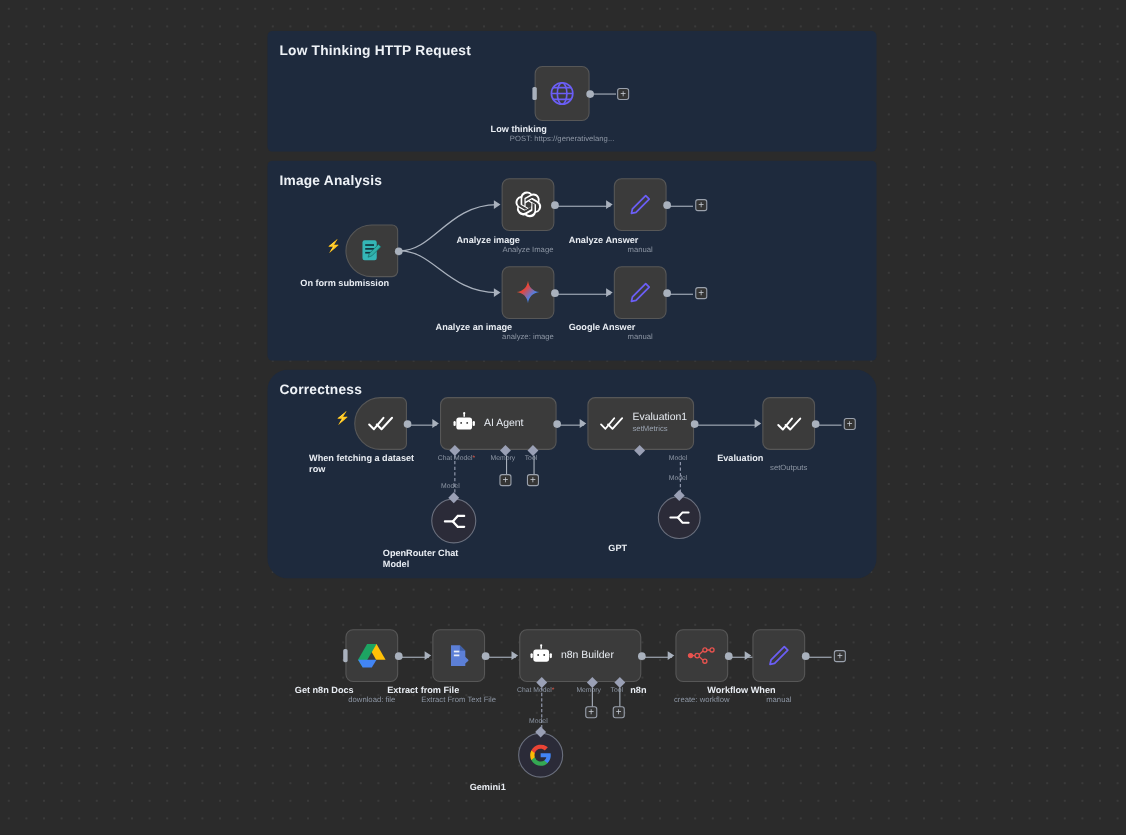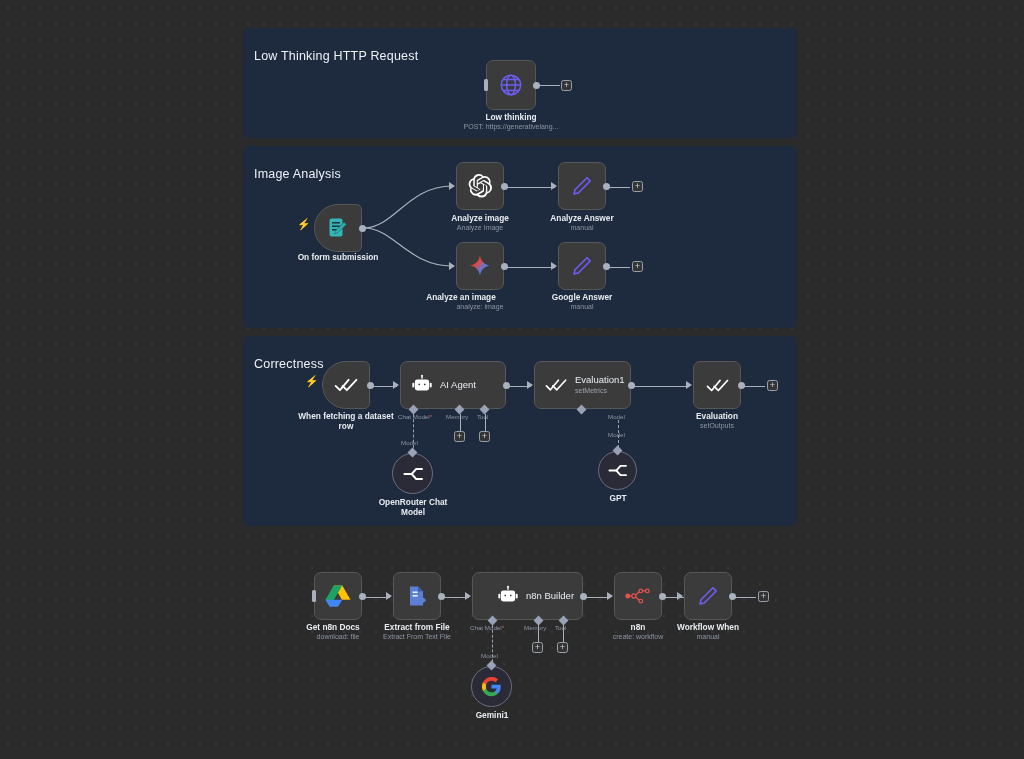--- a/index.html
+++ b/index.html
@@ -25,8 +25,8 @@
   }
   .sticky.selected{border:1px solid #8e96a3;}
   .sticky-title{
-    position:absolute;left:10px;top:20px;
-    font-size:12.5px;font-weight:normal;color:#eef2f7;
+    position:absolute;left:10px;top:10px;
+    font-size:12.5px;font-weight:bold;color:#eef2f7;
     letter-spacing:.2px;white-space:nowrap;
   }
 

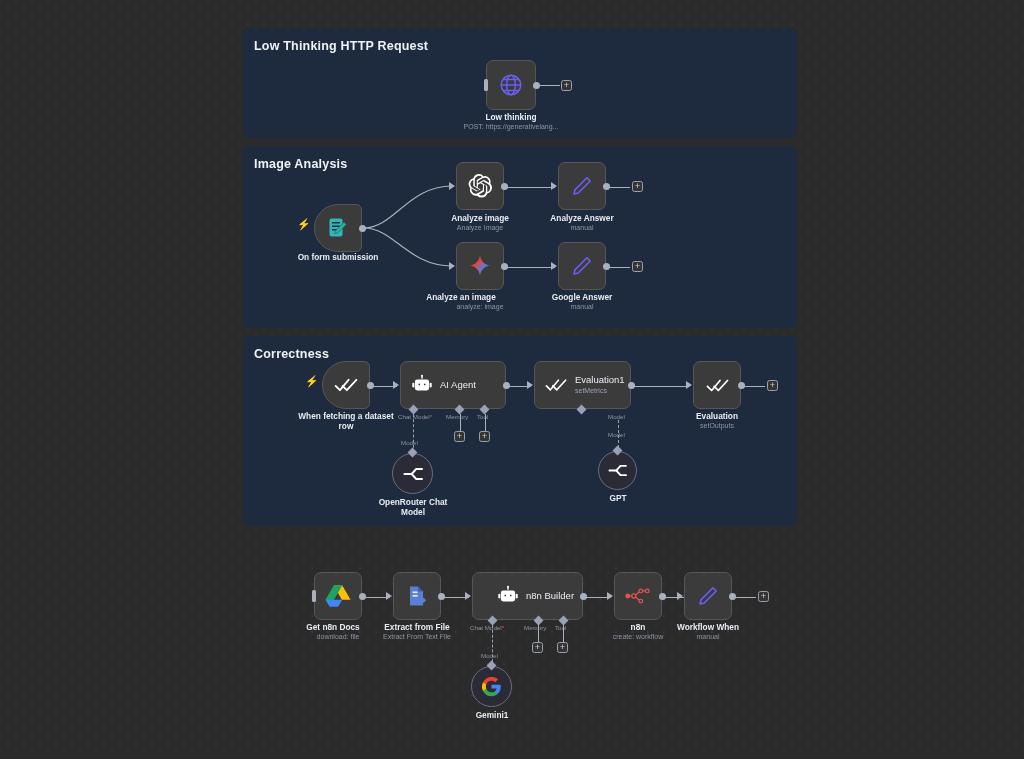--- a/index.html
+++ b/index.html
@@ -49,7 +49,7 @@
   .inner-text{display:flex;flex-direction:column;justify-content:center;}
 
   .caption{
-    position:absolute;text-align:center;
+    position:absolute;
     font-size:8.3px;font-weight:bold;color:#e9edf3;
     line-height:1.25;white-space:pre-line;
   }

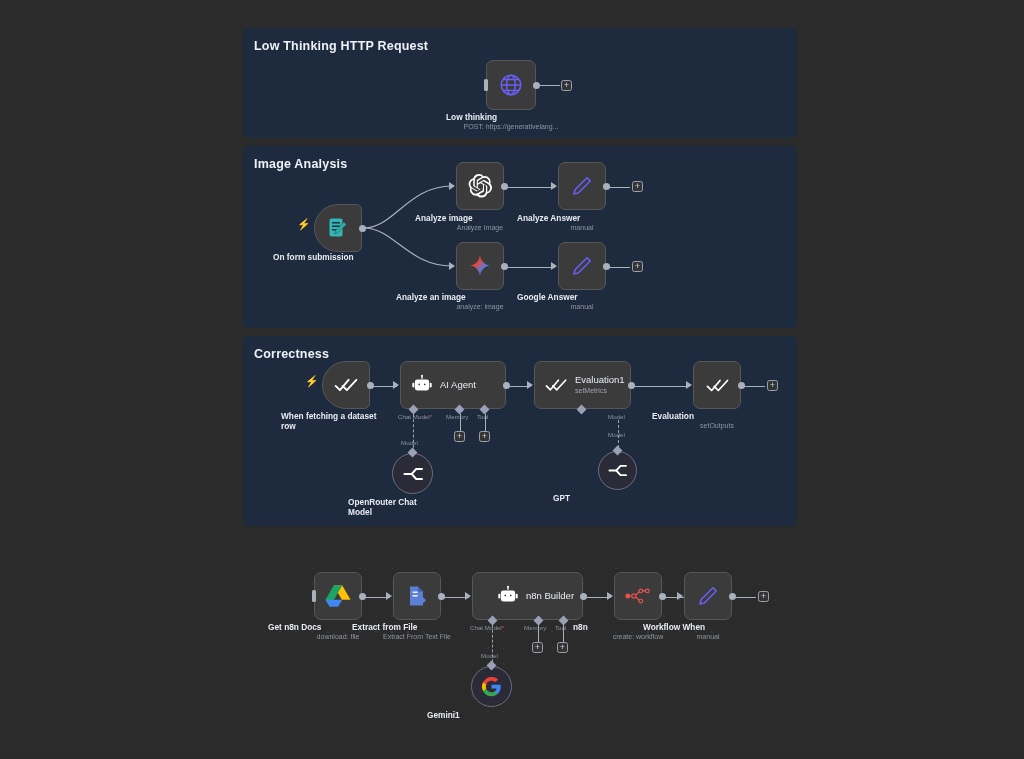--- a/index.html
+++ b/index.html
@@ -203,7 +203,7 @@
   <div class="caption" style="left:517px;top:292px;width:130px;">Google Answer</div>
   <div class="subcaption" style="left:517px;top:303px;width:130px;">manual</div>
 
-  <div class="sticky" style="left:243px;top:336px;width:554px;height:190px;">
+  <div class="sticky" style="left:243px;top:336px;width:554px;height:190px;border-radius:19px;">
     <div class="sticky-title">Correctness</div>
   </div>
 

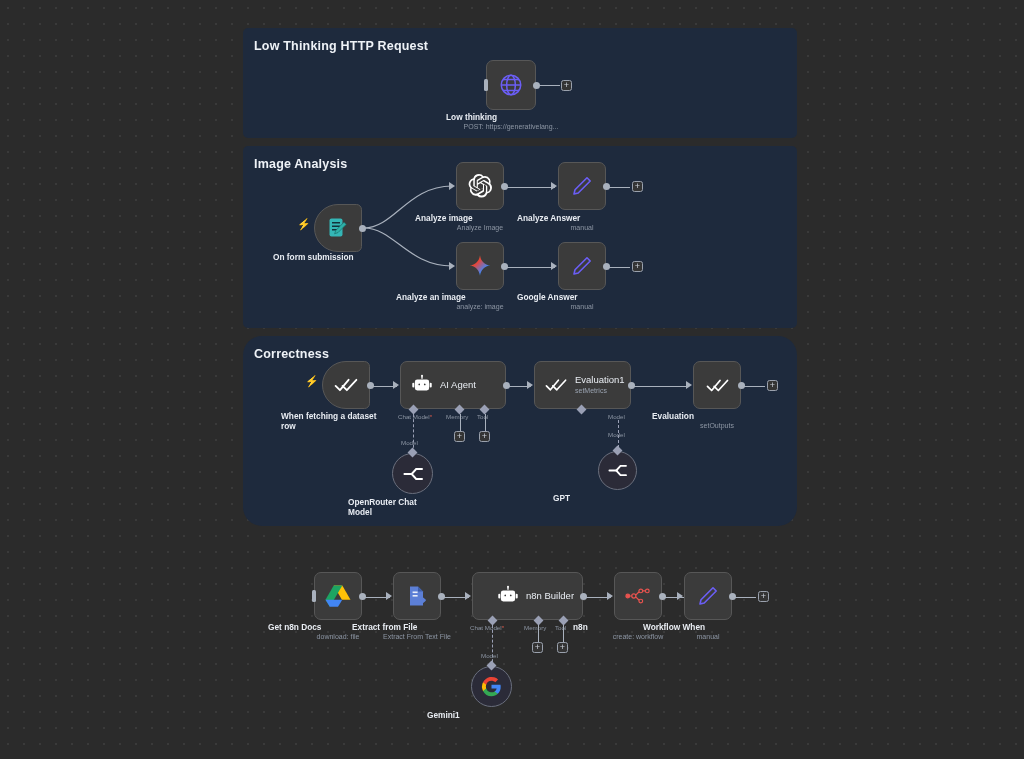--- a/index.html
+++ b/index.html
@@ -371,7 +371,7 @@
   <div class="edge" style="left:442px;top:596.5px;width:27px;"></div>
 
   <div class="node" style="left:472px;top:572px;">
-    <div class="nbox" style="width:111px;height:48px;padding-left:24px;">
+    <div class="nbox" style="width:111px;height:48px;padding-left:8px;">
       <div class="nicon">
         <svg width="22" height="22" viewBox="0 0 24 24" fill="none" stroke="#ffffff" stroke-width="1.5">
           <line x1="12" y1="2.2" x2="12" y2="5.2"></line>

